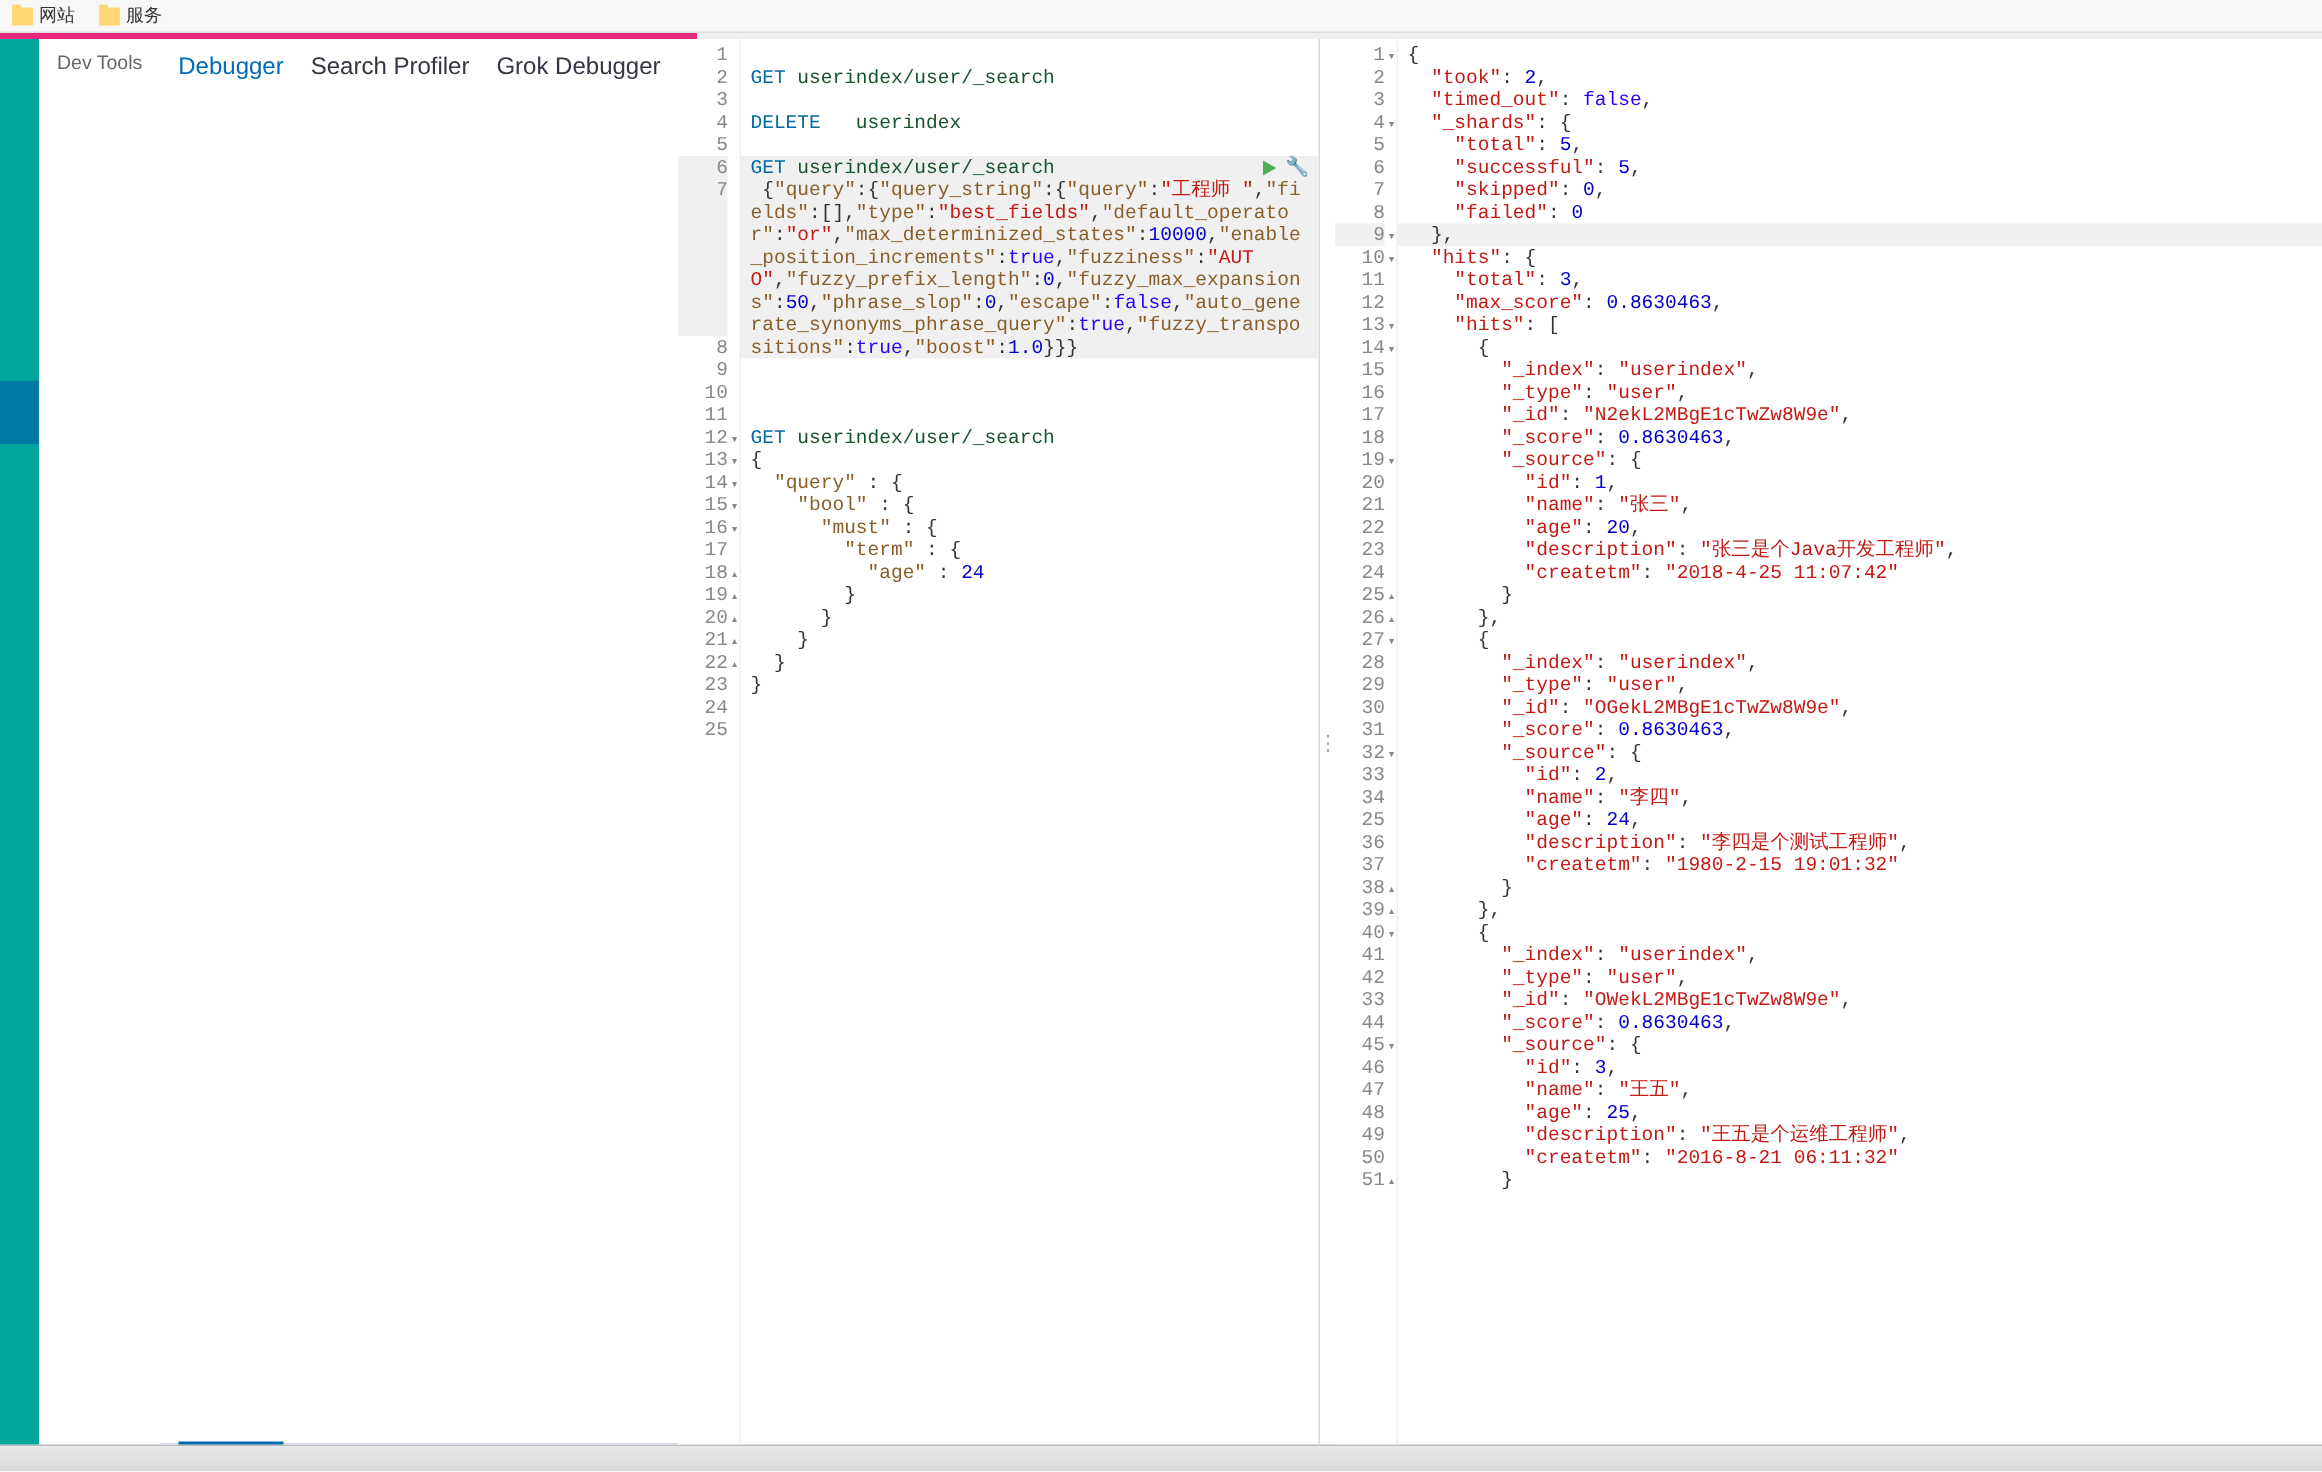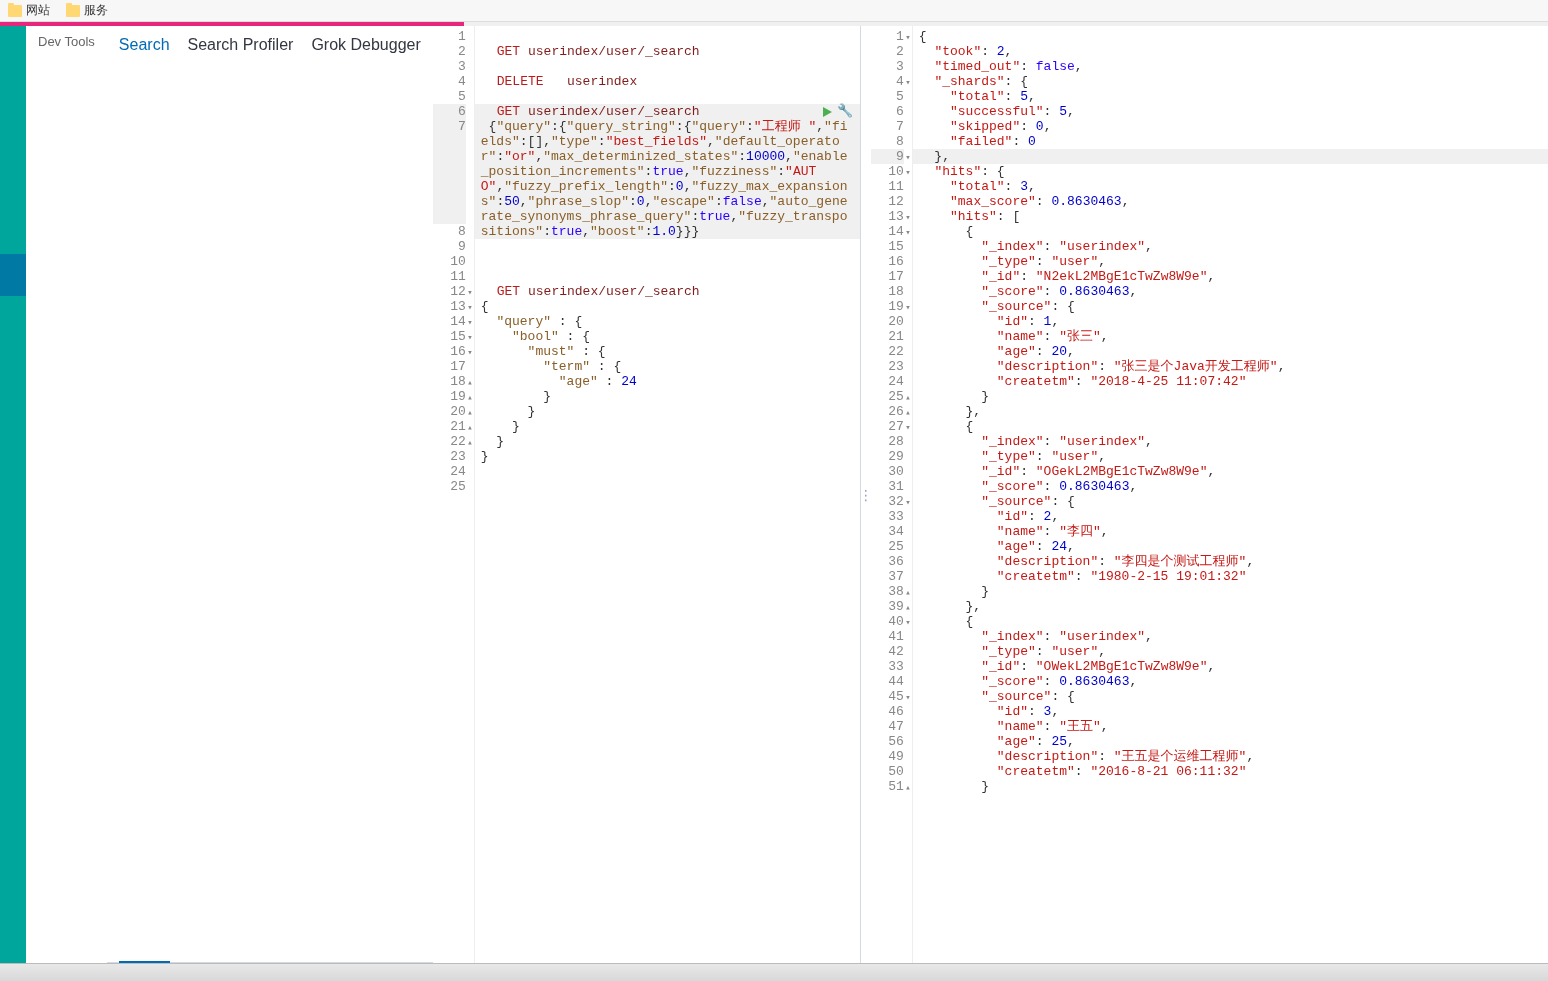--- a/index.html
+++ b/index.html
@@ -66,7 +66,7 @@
   <div class="content-area">
     <div class="devtools-header">Dev Tools</div>
     <div class="tabs-row">
-      <div class="tab active">Search</div>
+      <div class="tab active">Debugger</div>
       <div class="tab">Search Profiler</div>
       <div class="tab">Grok Debugger</div>
     </div>

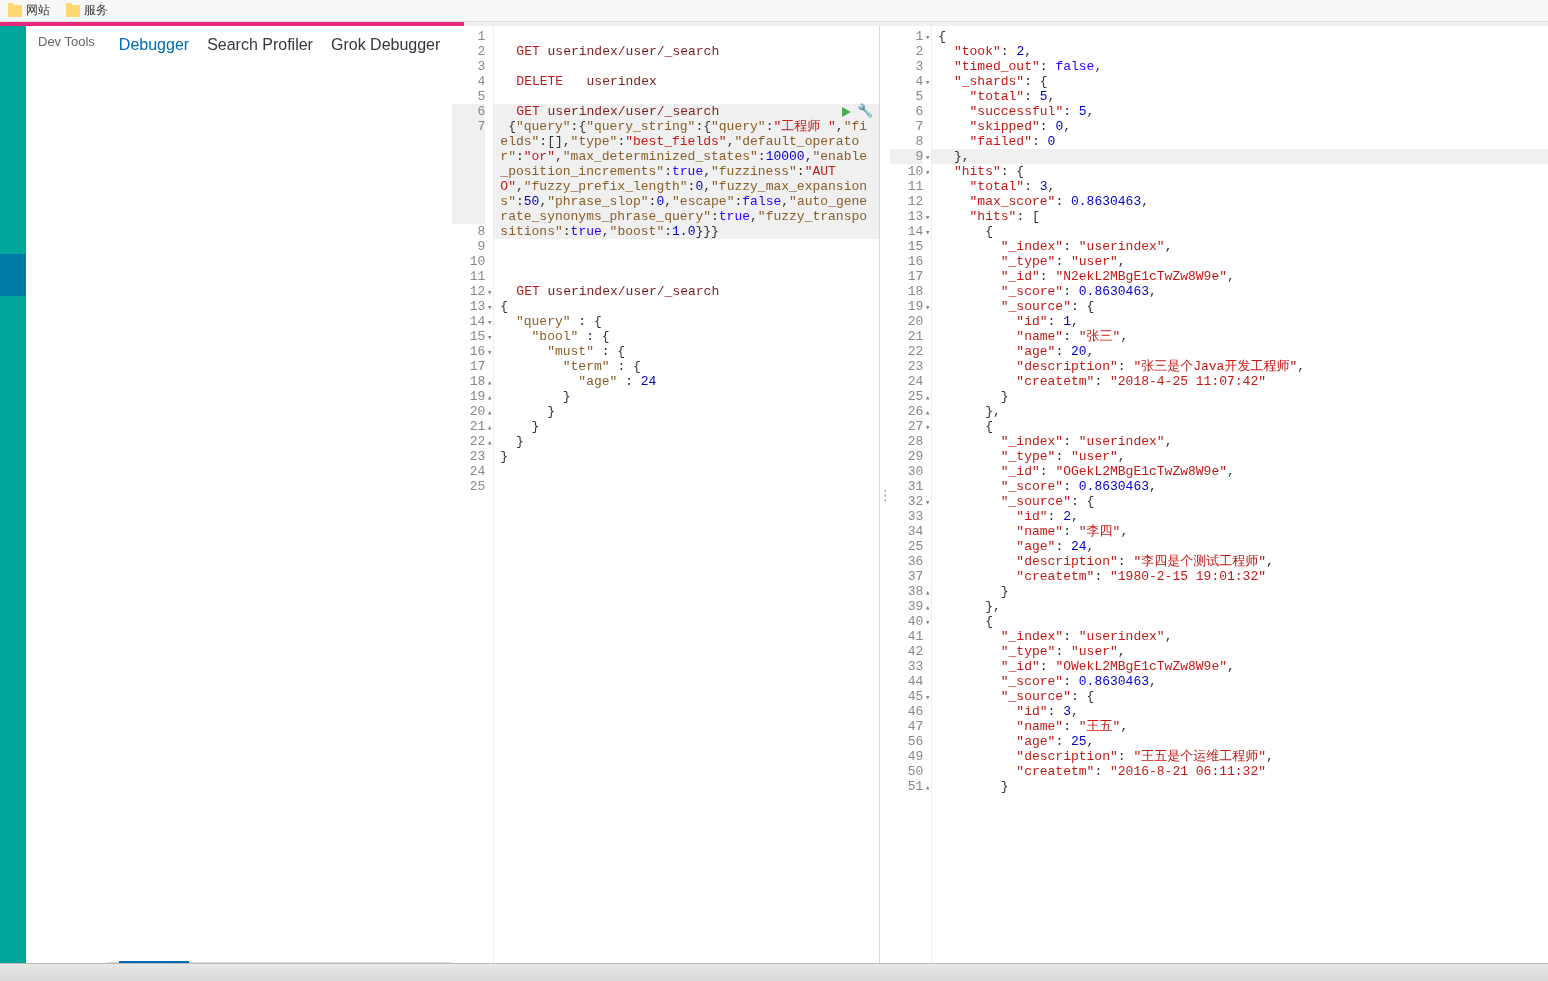--- a/index.html
+++ b/index.html
@@ -33,7 +33,7 @@
 .play-icon { width: 0; height: 0; border-left: 9px solid #4caf50; border-top: 5px solid transparent; border-bottom: 5px solid transparent; cursor: pointer; }
 .wrench-icon { color: #69707d; font-size: 13px; cursor: pointer; }
 .hl-range { background: #f0f0f0; margin: 0 -6px; padding: 0 6px; }
-.tok-method { color: #b91c1c; margin-left: 16px; }
+.tok-method { color: #0369a1; }
 .tok-url { color: #7f1d1d; font-family: Liberation Mono, monospace; }
 .tok-key { color: #895e28; }
 .tok-key2 { color: #c41a16; }

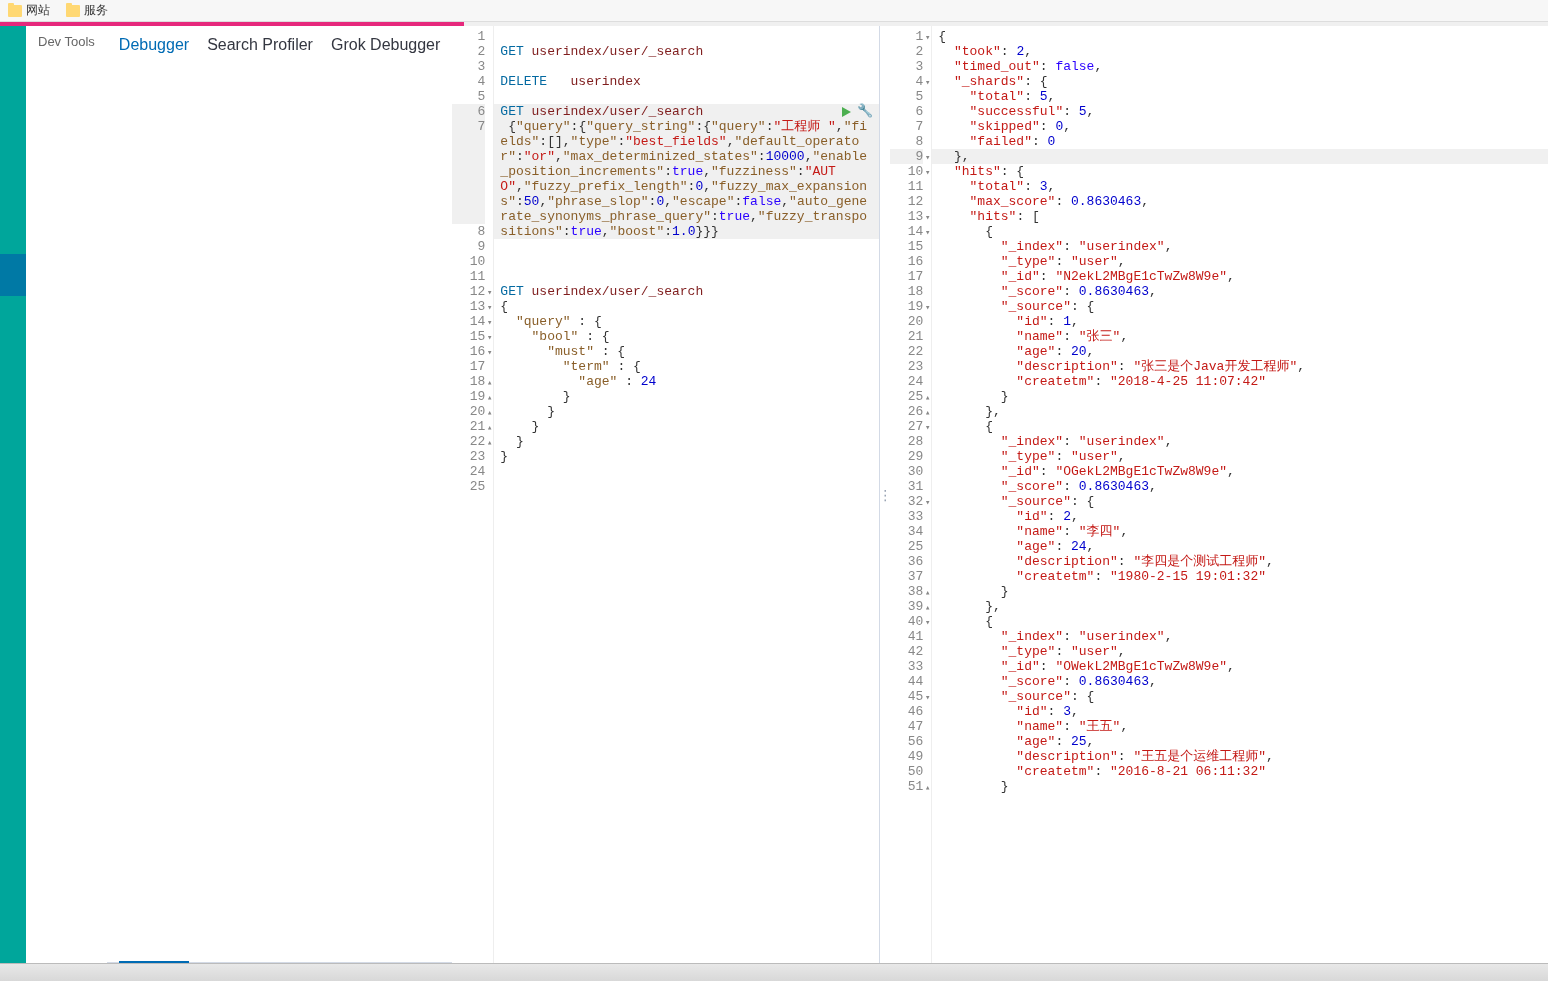--- a/index.html
+++ b/index.html
@@ -34,7 +34,7 @@
 .wrench-icon { color: #69707d; font-size: 13px; cursor: pointer; }
 .hl-range { background: #f0f0f0; margin: 0 -6px; padding: 0 6px; }
 .tok-method { color: #0369a1; }
-.tok-url { color: #7f1d1d; font-family: Liberation Mono, monospace; }
+.tok-url { color: #14532d; font-family: Liberation Mono, monospace; }
 .tok-key { color: #895e28; }
 .tok-key2 { color: #c41a16; }
 .tok-str { color: #c41a16; }

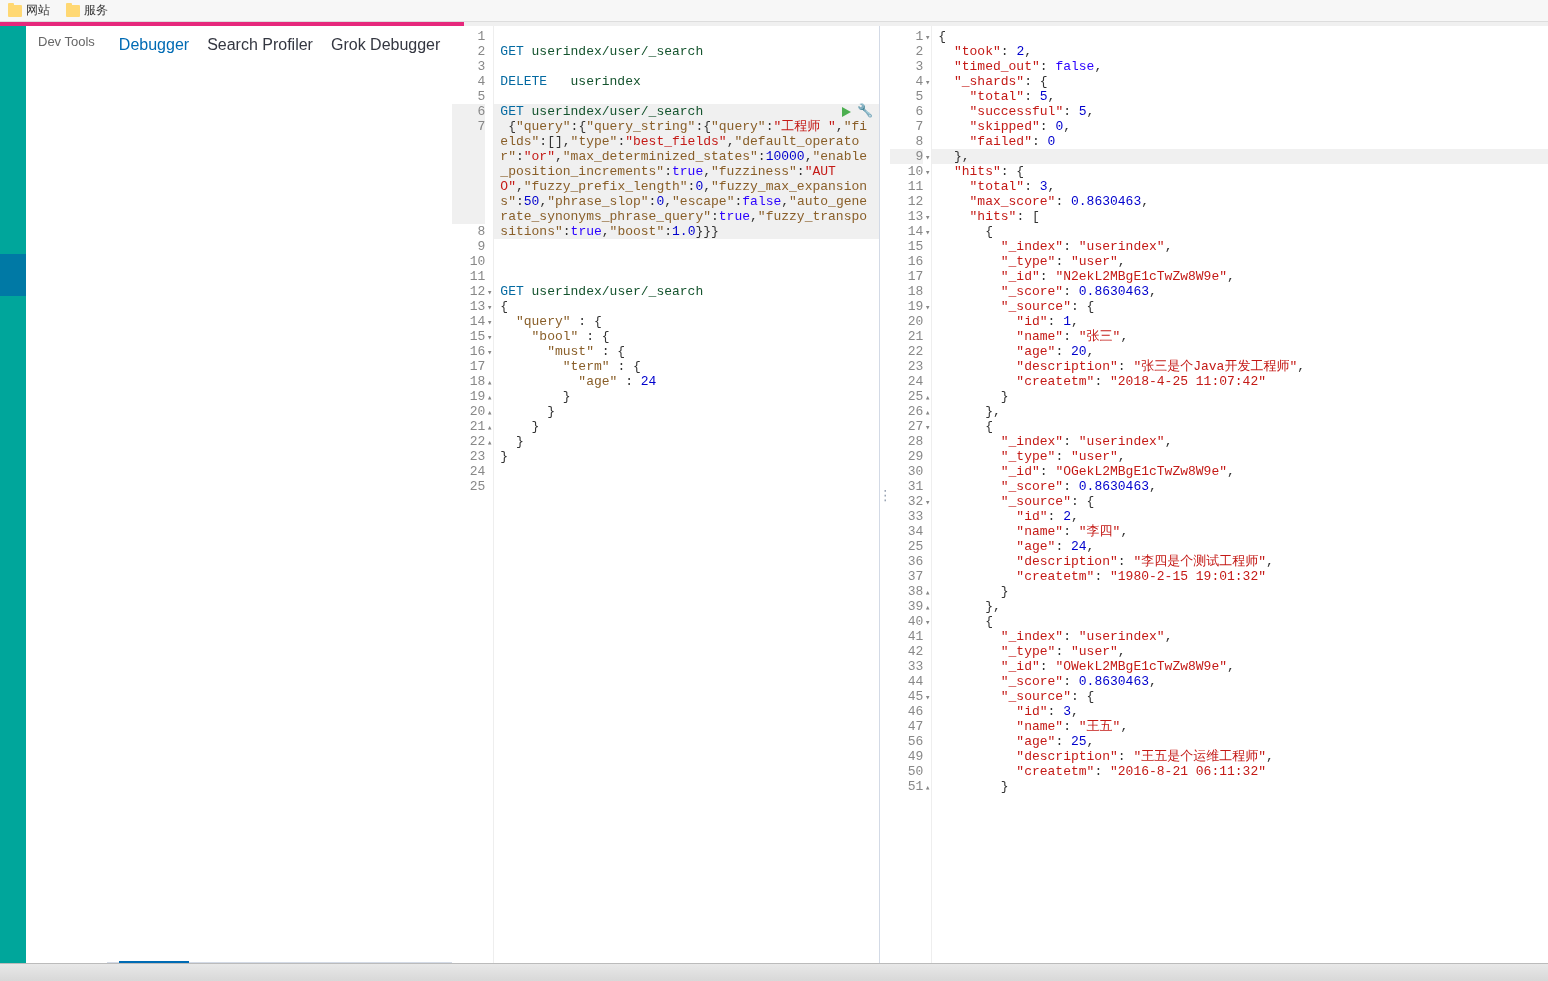--- a/index.html
+++ b/index.html
@@ -180,7 +180,7 @@
               <div class="ln" style="vertical-align: top;">45<span class="fold">▾</span></div>
               <div class="ln" style="vertical-align: top;">46</div>
               <div class="ln" style="vertical-align: top;">47</div>
-              <div class="ln" style="vertical-align: top;">56</div>
+              <div class="ln" style="vertical-align: top;">48</div>
               <div class="ln" style="vertical-align: top;">49</div>
               <div class="ln" style="vertical-align: top;">50</div>
               <div class="ln" style="vertical-align: top;">51<span class="fold">▴</span></div>

